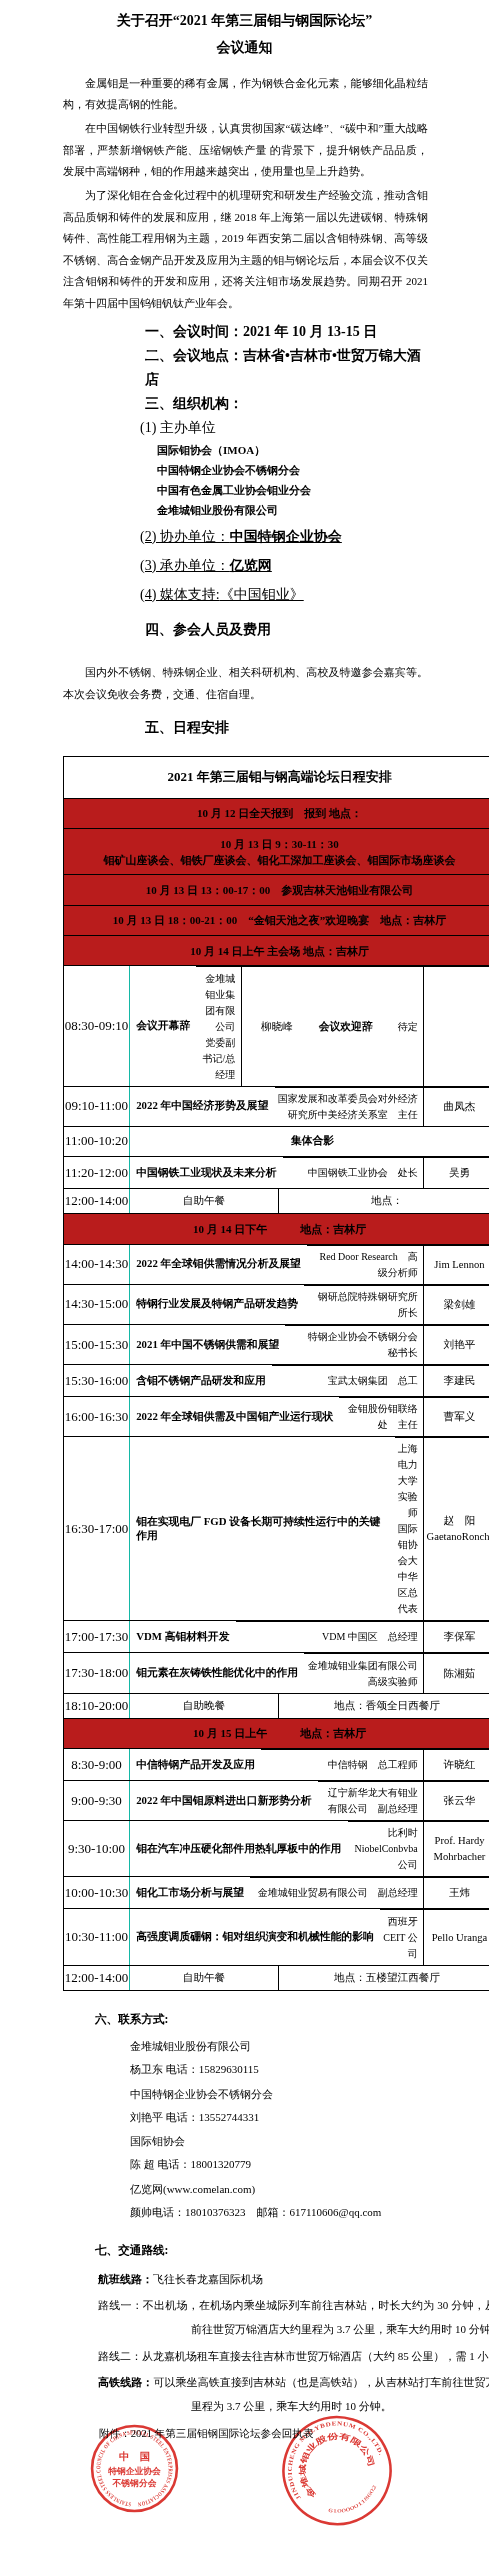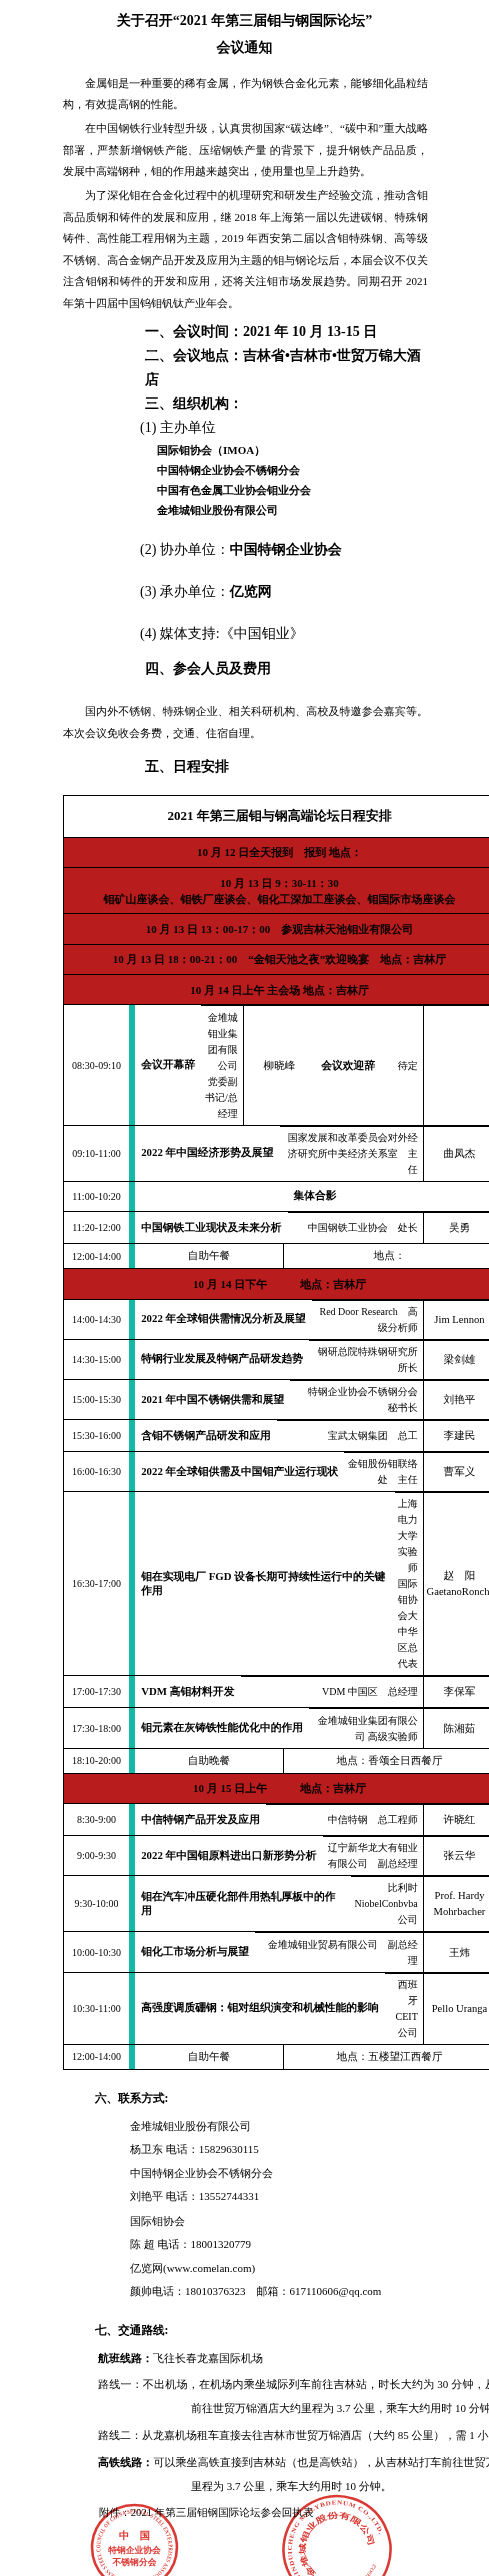--- a/index.html
+++ b/index.html
@@ -15,7 +15,7 @@
   .seclist{margin-top:5.2px;}
   .sec{padding-left:82px;font-size:14px;line-height:24px;}
   .sec.sub{padding-left:77px;}
-  .sec.gap{margin-top:18px;}
+  .sec.gap{margin-top:5px;text-decoration:underline;}
   .sec.big{margin-top:11.3px;}
   .org{padding-left:94px;font-weight:bold;font-size:11px;line-height:20px;}
   .wide{font-size:11px;line-height:21.6px;text-indent:2em;text-align:justify;margin-top:20px;}

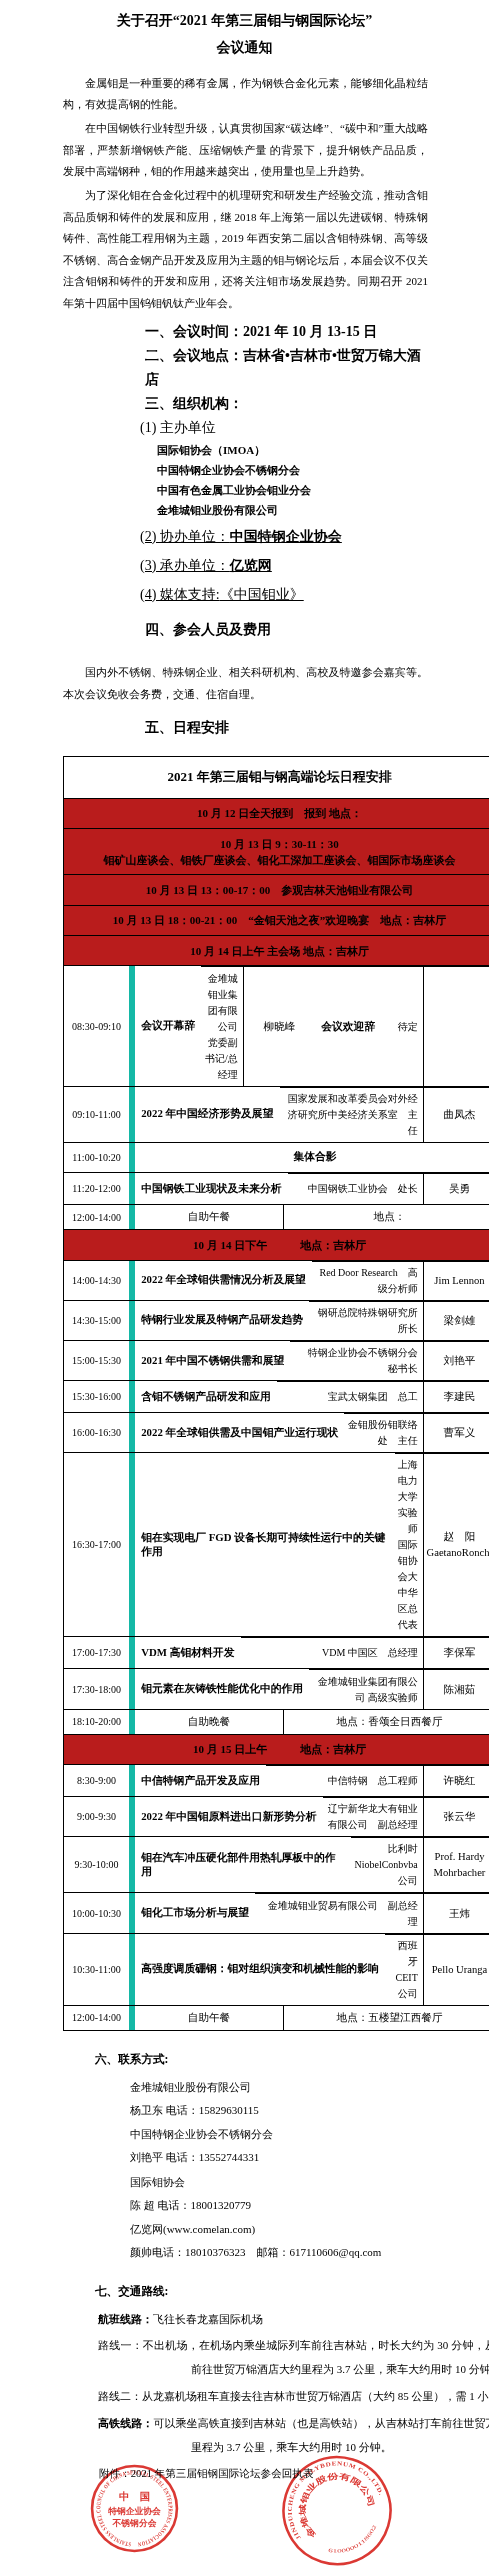--- a/index.html
+++ b/index.html
@@ -28,8 +28,8 @@
   .session{background:#b91c1c;font-weight:bold;font-size:11px;display:flex;flex-direction:column;
            align-items:center;justify-content:center;min-height:14.4px;padding:6.7px 5.2px;text-align:center;
            line-height:16px;flex:1;}
-  .time{flex:0 0 65px;border-right:6px solid #14b8a6;display:flex;align-items:center;justify-content:center;
-        font-size:10px;font-family:"Liberation Serif","DejaVu Serif",serif;}
+  .time{flex:0 0 65px;border-right:1px solid #14b8a6;display:flex;align-items:center;justify-content:center;
+        font-size:13px;font-family:"Liberation Serif","DejaVu Serif",serif;}
   .segs{flex:1;display:flex;min-width:0;}
   .seg{border-top:1px solid #000;}
   .seg:first-child{border-top:none;}

